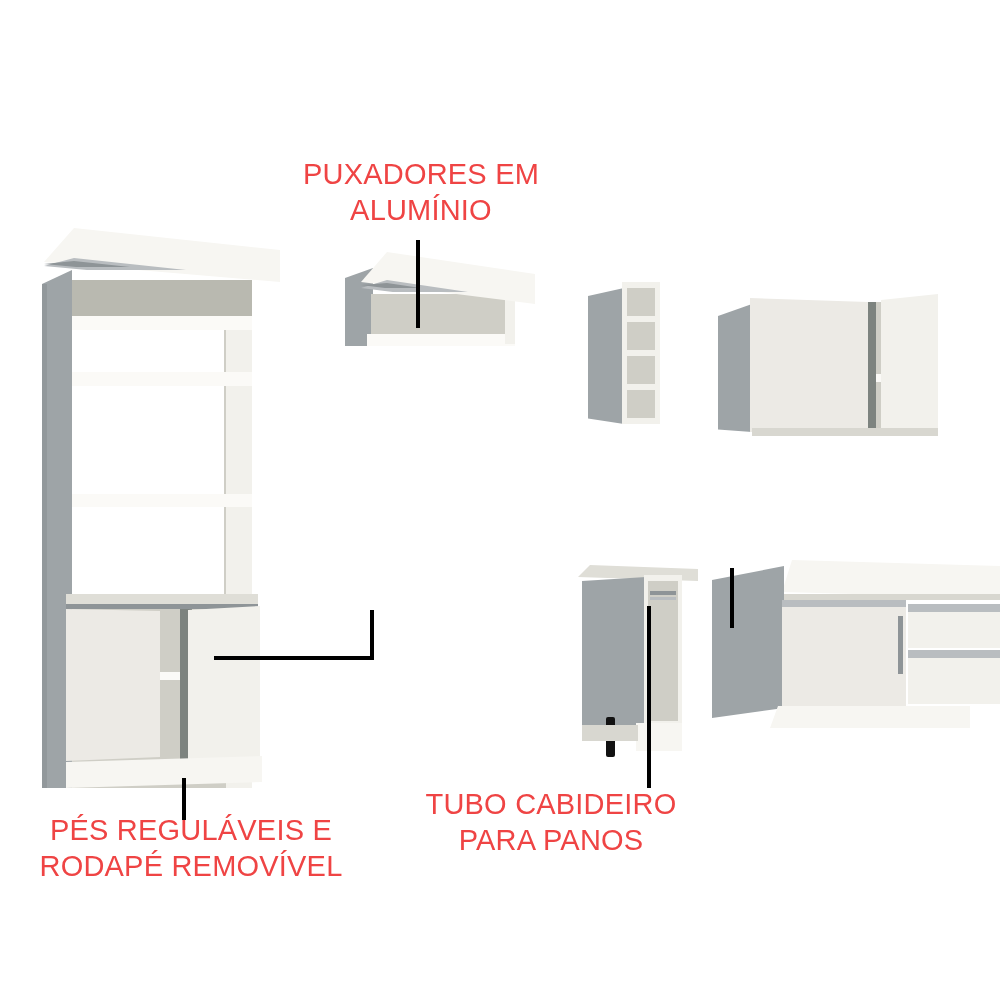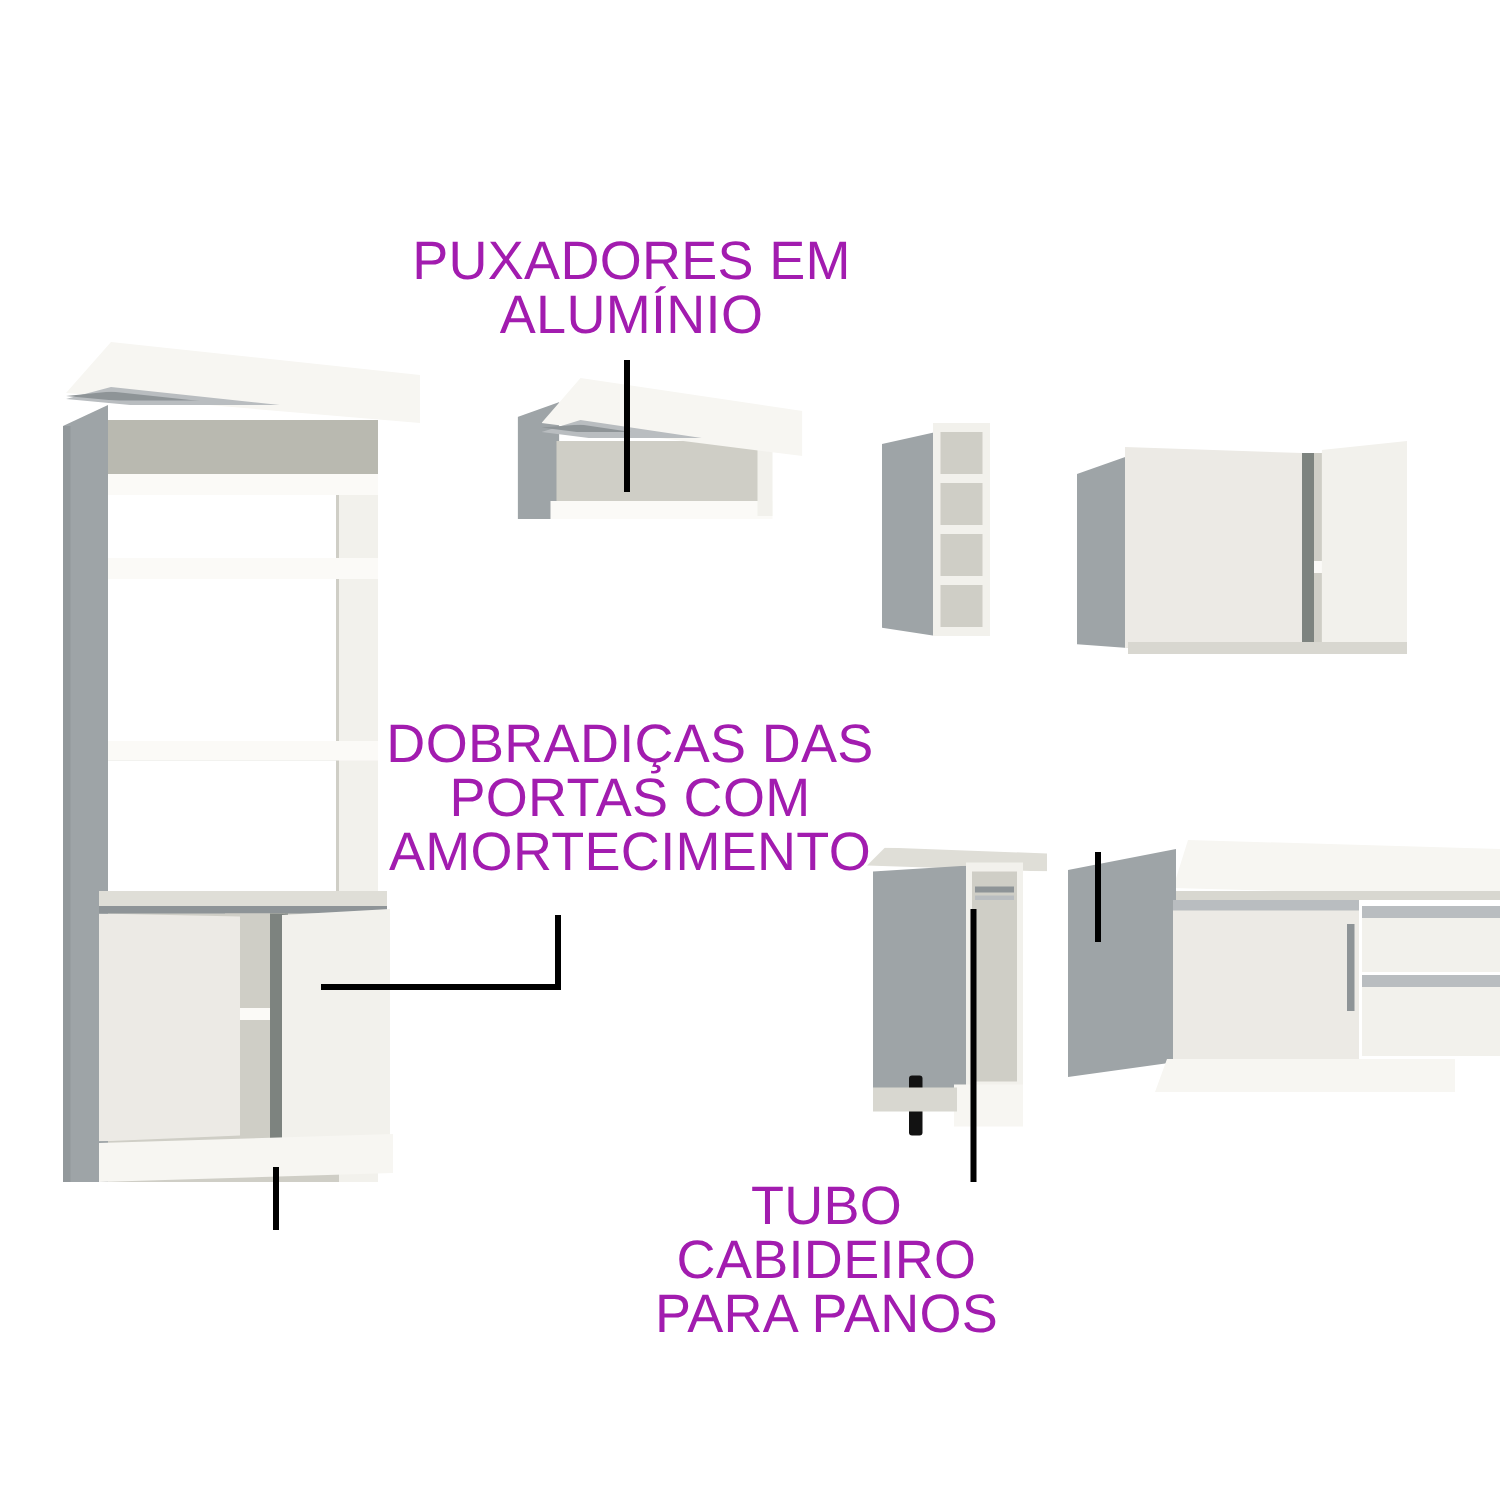--- a/index.html
+++ b/index.html
@@ -15,8 +15,8 @@
   
   .label{
     position:absolute;
-    color:#a21caf;
-    font-size:36px;
+    color:#ef4444;
+    font-size:29px;
     line-height:36px;
     letter-spacing:0.2px;
     text-align:center;

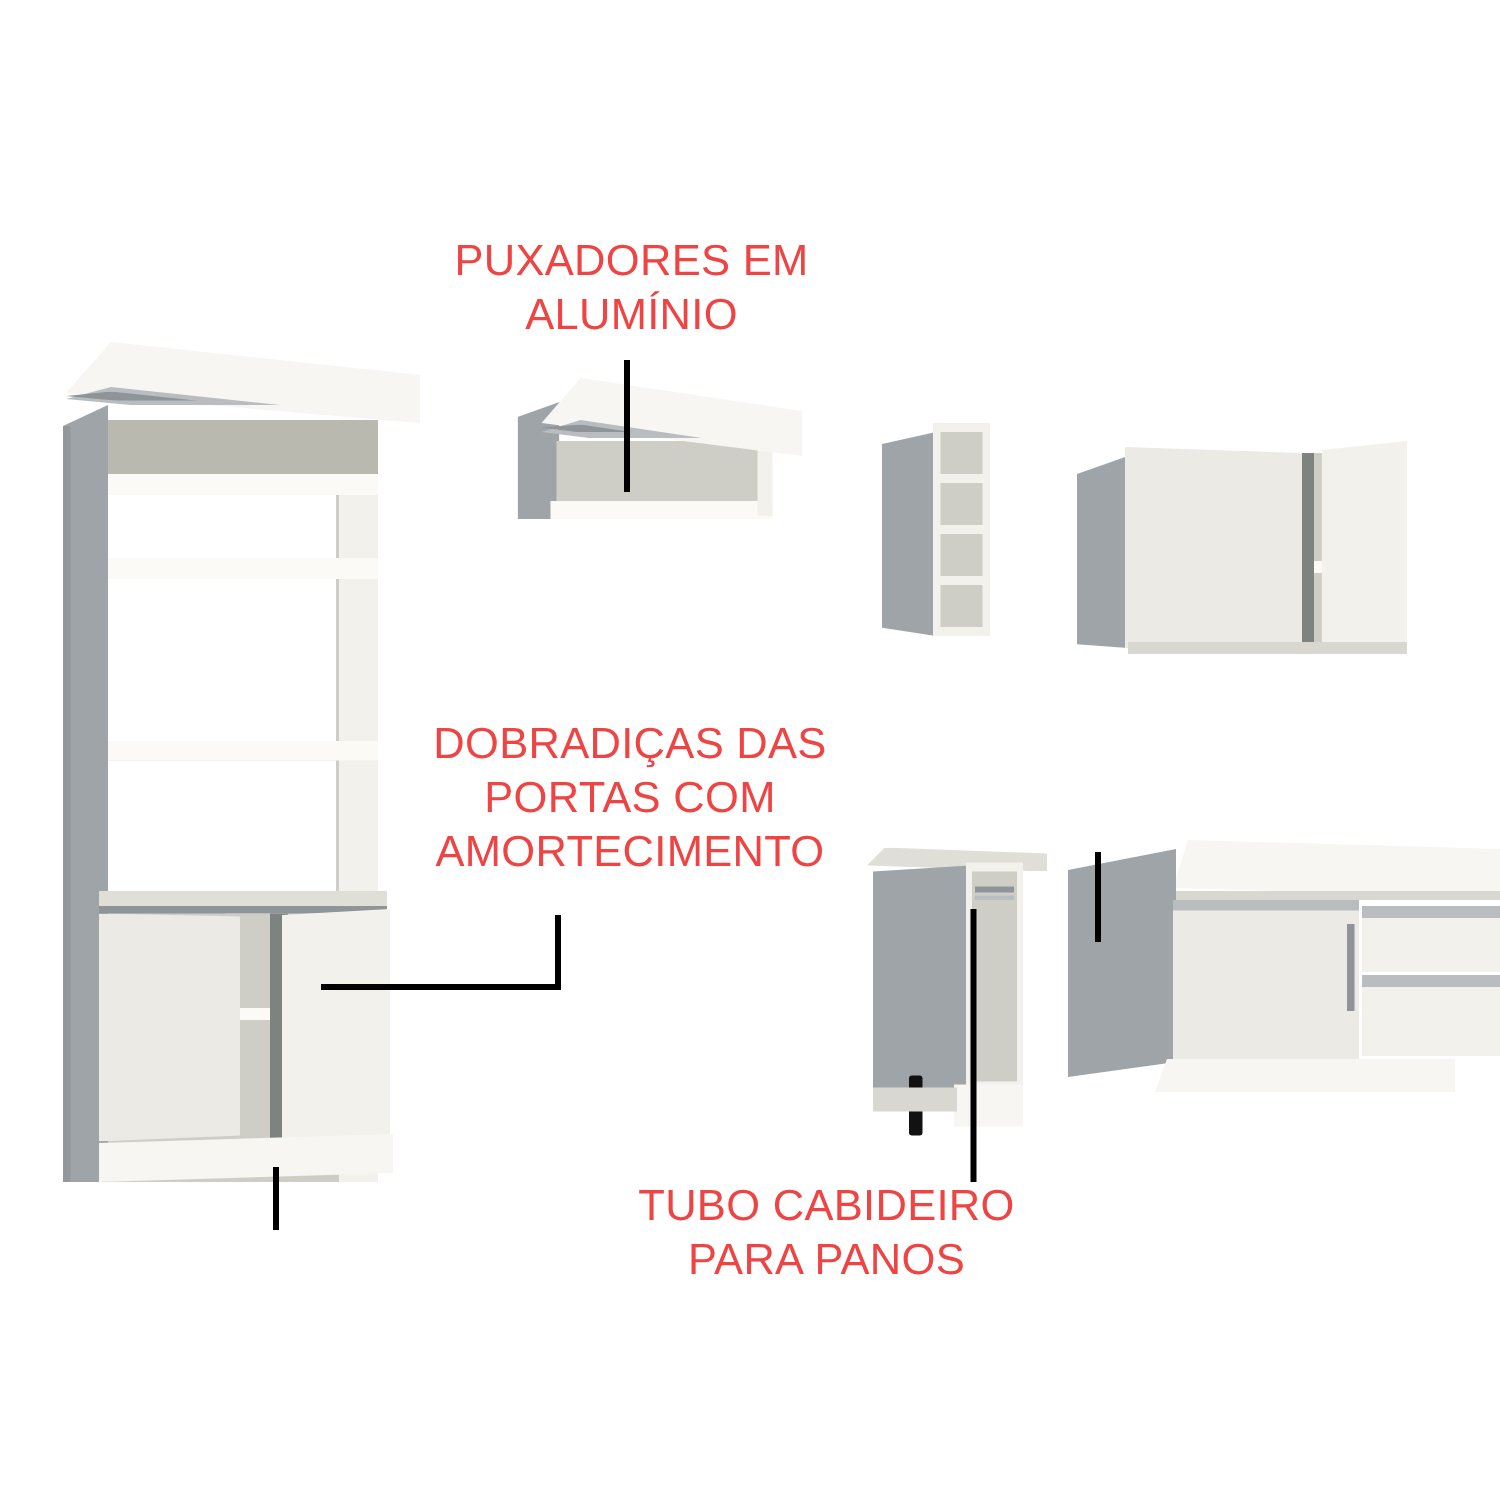--- a/index.html
+++ b/index.html
@@ -212,9 +212,6 @@
   <div class="label" style="left:256px;top:156px;width:330px;">PUXADORES EM
 ALUMÍNIO</div>
 
-  <div class="label" style="left:245px;top:478px;width:350px;">DOBRADIÇAS DAS
-PORTAS COM
-AMORTECIMENTO</div>
 
 
 

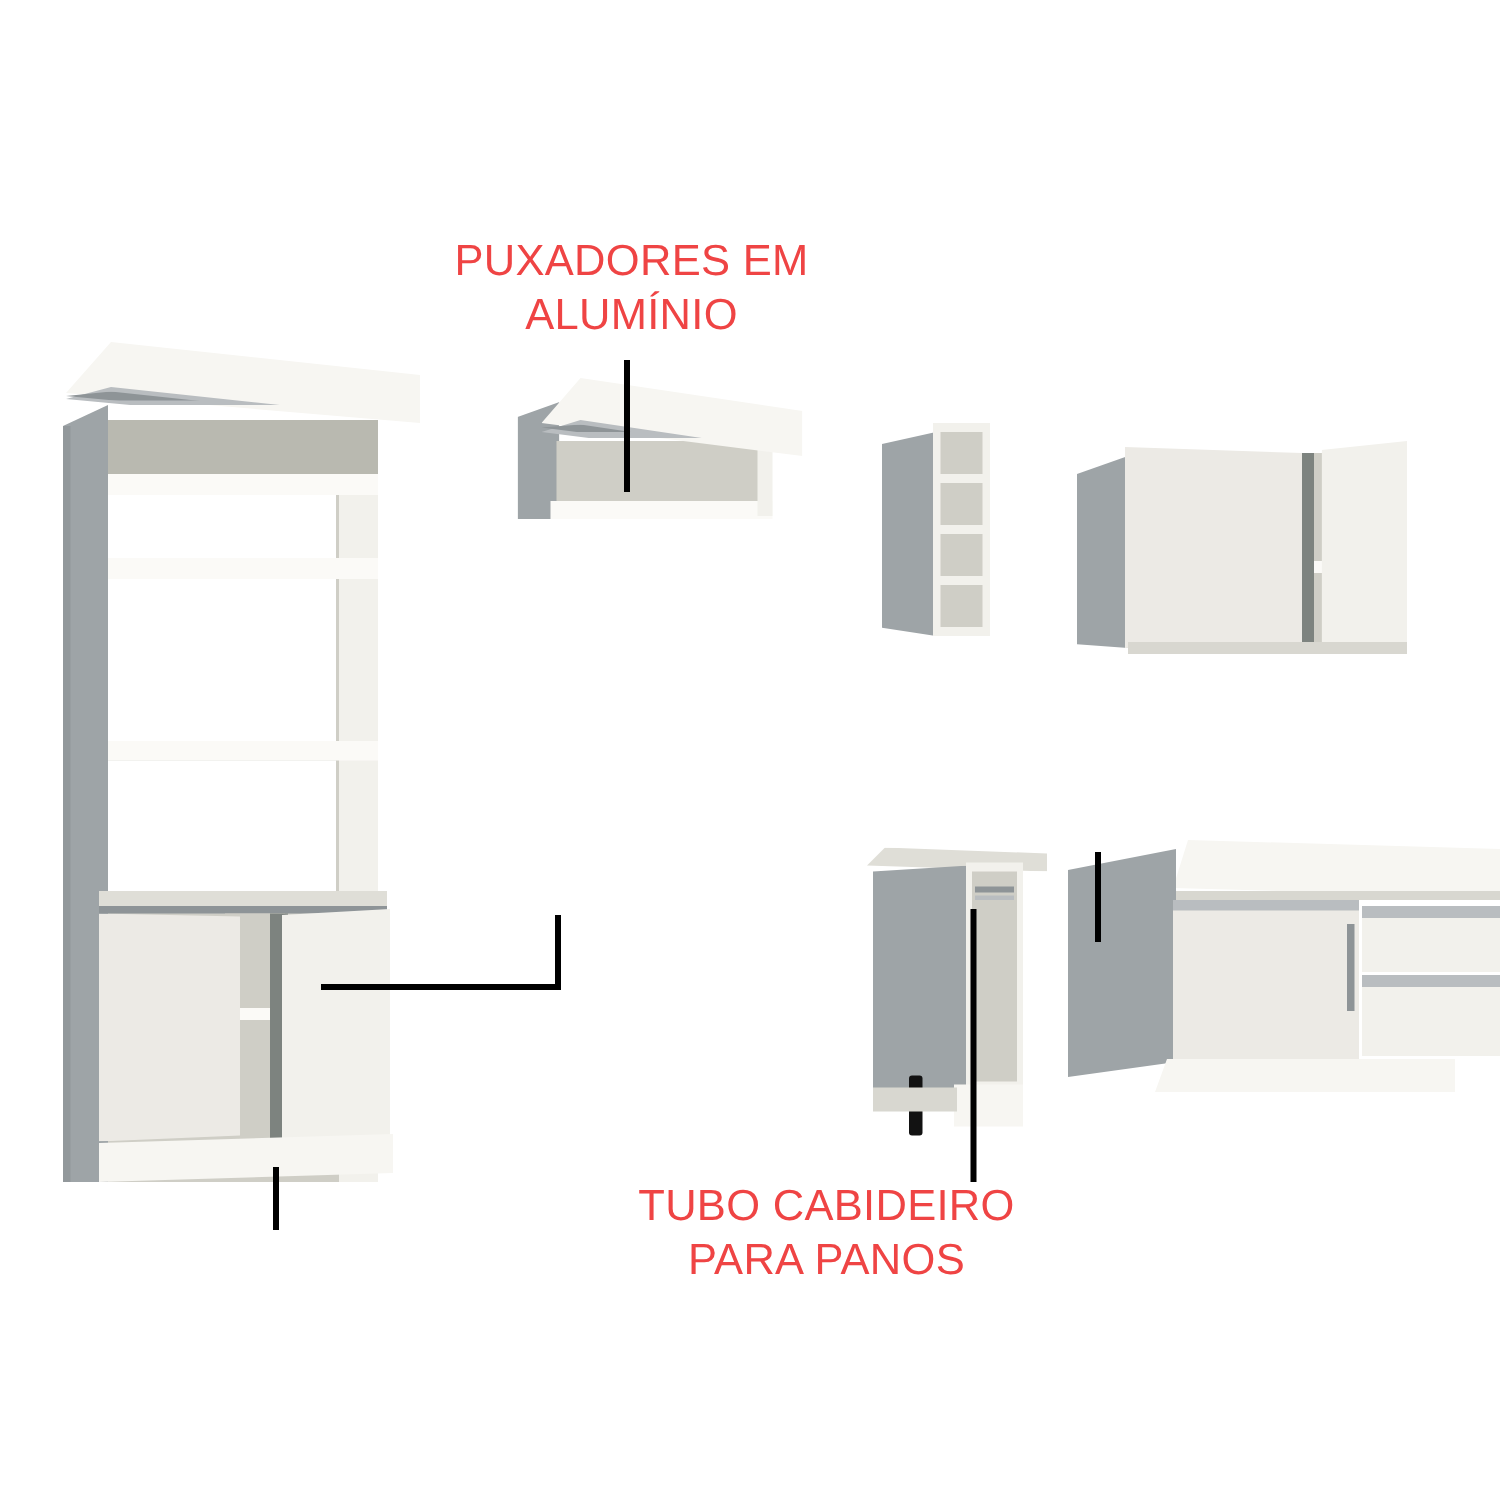--- a/index.html
+++ b/index.html
@@ -214,6 +214,8 @@
 
 
 
+  <div class="label" style="left:6px;top:812px;width:370px;">PÉS REGULÁVEIS E
+RODAPÉ REMOVÍVEL</div>
 
   <div class="label" style="left:396px;top:786px;width:310px;text-align:center;">TUBO CABIDEIRO
 PARA PANOS</div>

